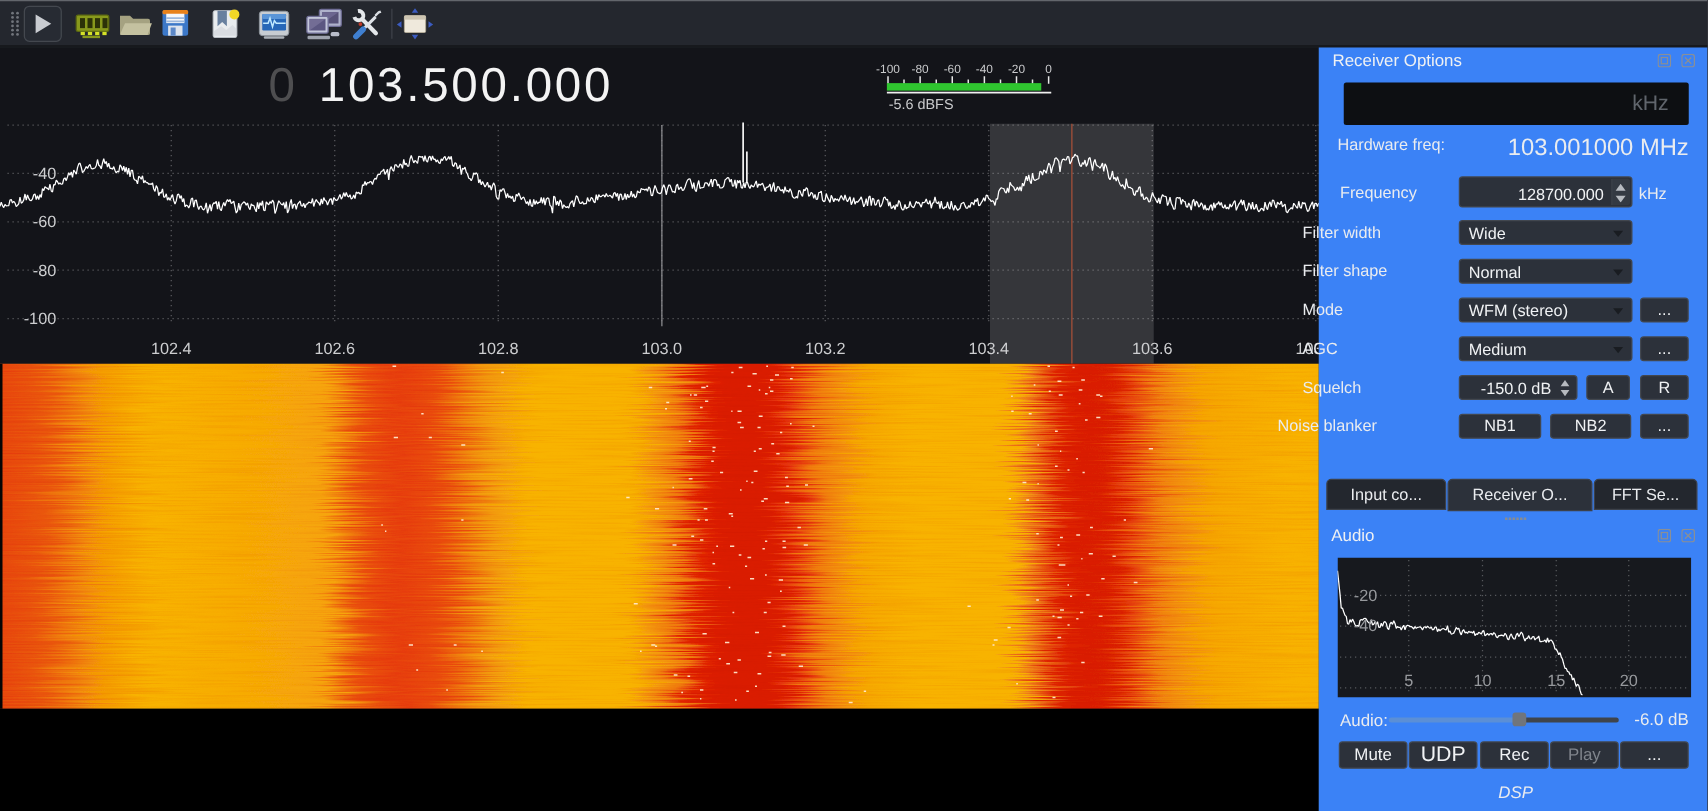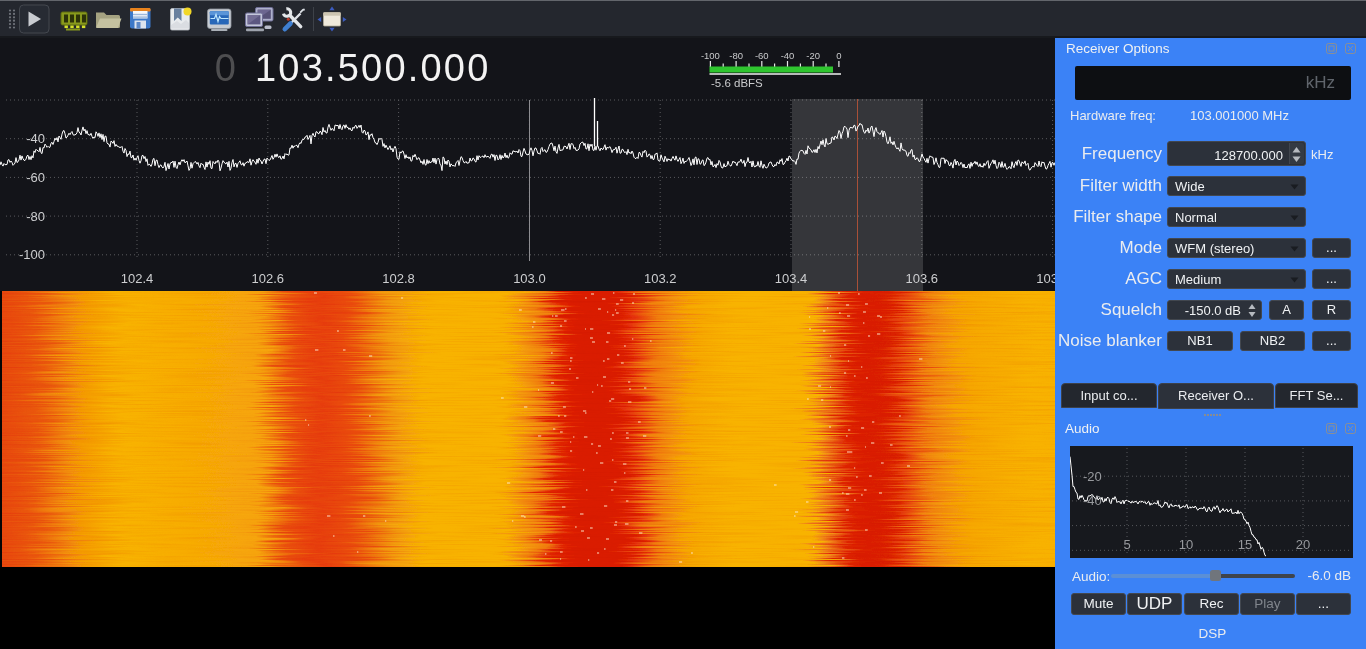--- a/index.html
+++ b/index.html
@@ -204,7 +204,7 @@
         <div style="position:absolute;right:16px;top:7px;font-size:17px;color:#60656c">kHz</div>
       </div>
       <div class="abs" style="left:15px;top:70px;font-size:13px;color:#eaecef">Hardware freq:</div>
-      <div class="abs" style="left:135px;top:70px;width:161px;font-size:13px;color:#eaecef;">103.001000 MHz</div>
+      <div class="abs" style="left:135px;top:70px;width:161px;font-size:19px;color:#eaecef;text-align:right">103.001000 MHz</div>
       <div class="lbl" style="left:17px;top:106px;width:90px">Frequency</div>
       <div class="ctl" style="left:112px;top:103px;width:139px;height:25px;line-height:23px">
         <span style="position:absolute;right:22px;top:2px">128700.000</span>

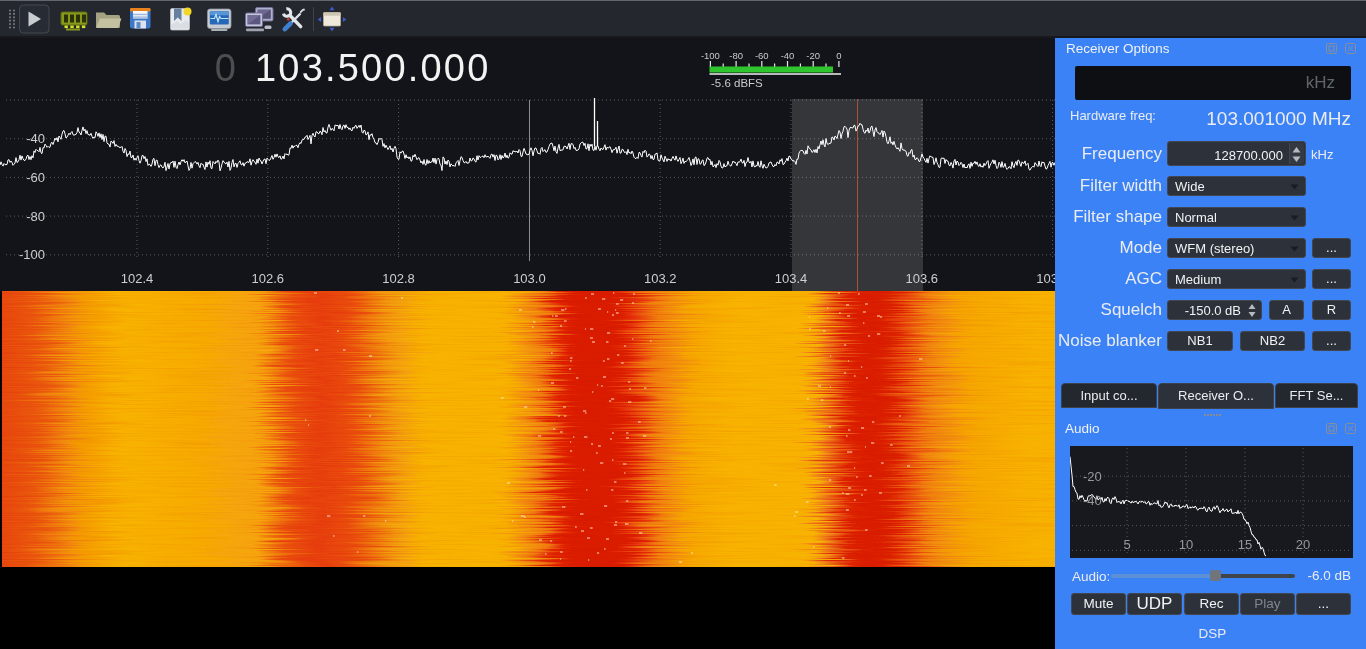--- a/index.html
+++ b/index.html
@@ -5,7 +5,7 @@
 #root{position:relative;width:1366px;height:649px}
 .abs{position:absolute}
 #panel{position:absolute;left:1055px;top:38px;width:311px;height:611px;background:#3b82f6}
-.lbl{position:absolute;color:#eaecef;font-size:17px;line-height:20px;text-align:right}
+.lbl{position:absolute;color:#eaecef;font-size:13px;line-height:20px;}
 .ctl{position:absolute;background:#2c313a;border:1px solid #42474f;border-radius:3px;color:#f0f2f4;font-size:13px;line-height:18px}
 .btn{text-align:center}
 .tab{position:absolute;top:345px;height:25px;background:#23272e;border:1px solid #3c414a;border-radius:4px 4px 0 0;color:#eaecef;font-size:13px;line-height:23px;text-align:center}

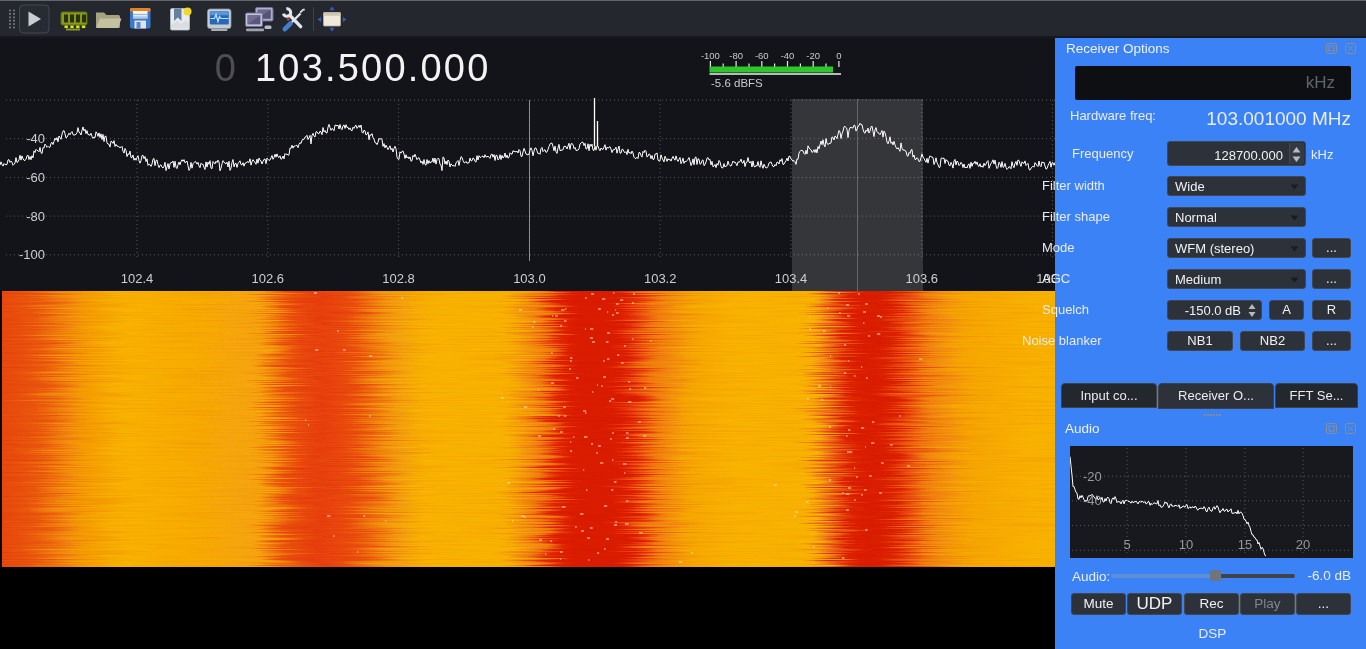--- a/index.html
+++ b/index.html
@@ -300,7 +300,7 @@
       <div class="ctl btn" style="left:129px;top:555px;width:55px;height:22px;line-height:20px;color:#f0f2f4;font-size:13.5px">Rec</div>
       <div class="ctl btn" style="left:185px;top:555px;width:55px;height:22px;line-height:20px;color:#80858c;font-size:13.5px">Play</div>
       <div class="ctl btn" style="left:241px;top:555px;width:55px;height:22px;line-height:20px;color:#f0f2f4;font-size:13.5px">...</div>
-      <div class="abs" style="left:95px;top:588px;width:125px;text-align:center;font-size:13.5px;color:#eaecef">DSP</div>
+      <div class="abs" style="left:95px;top:588px;width:125px;text-align:center;font-size:13.5px;font-style:italic;color:#eaecef">DSP</div>
     </div>
   </div>
 </body></html>

